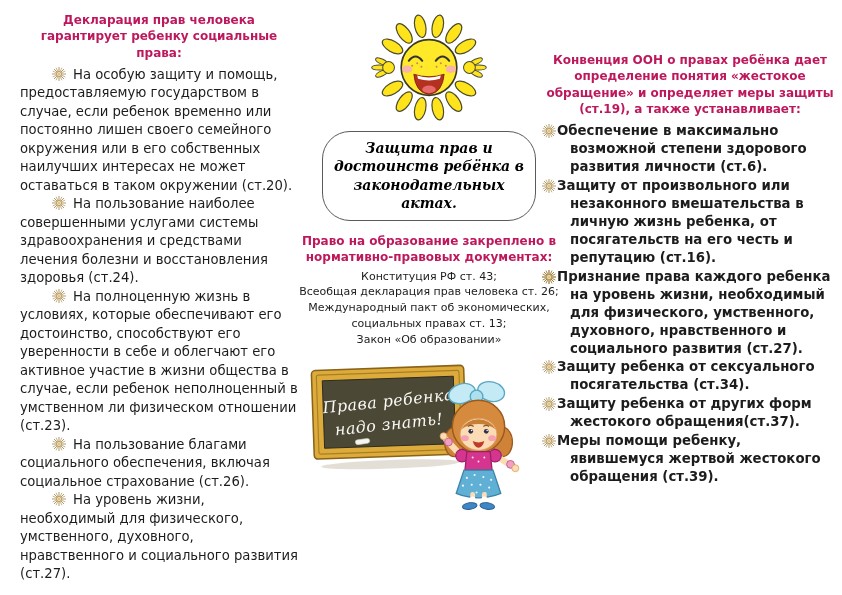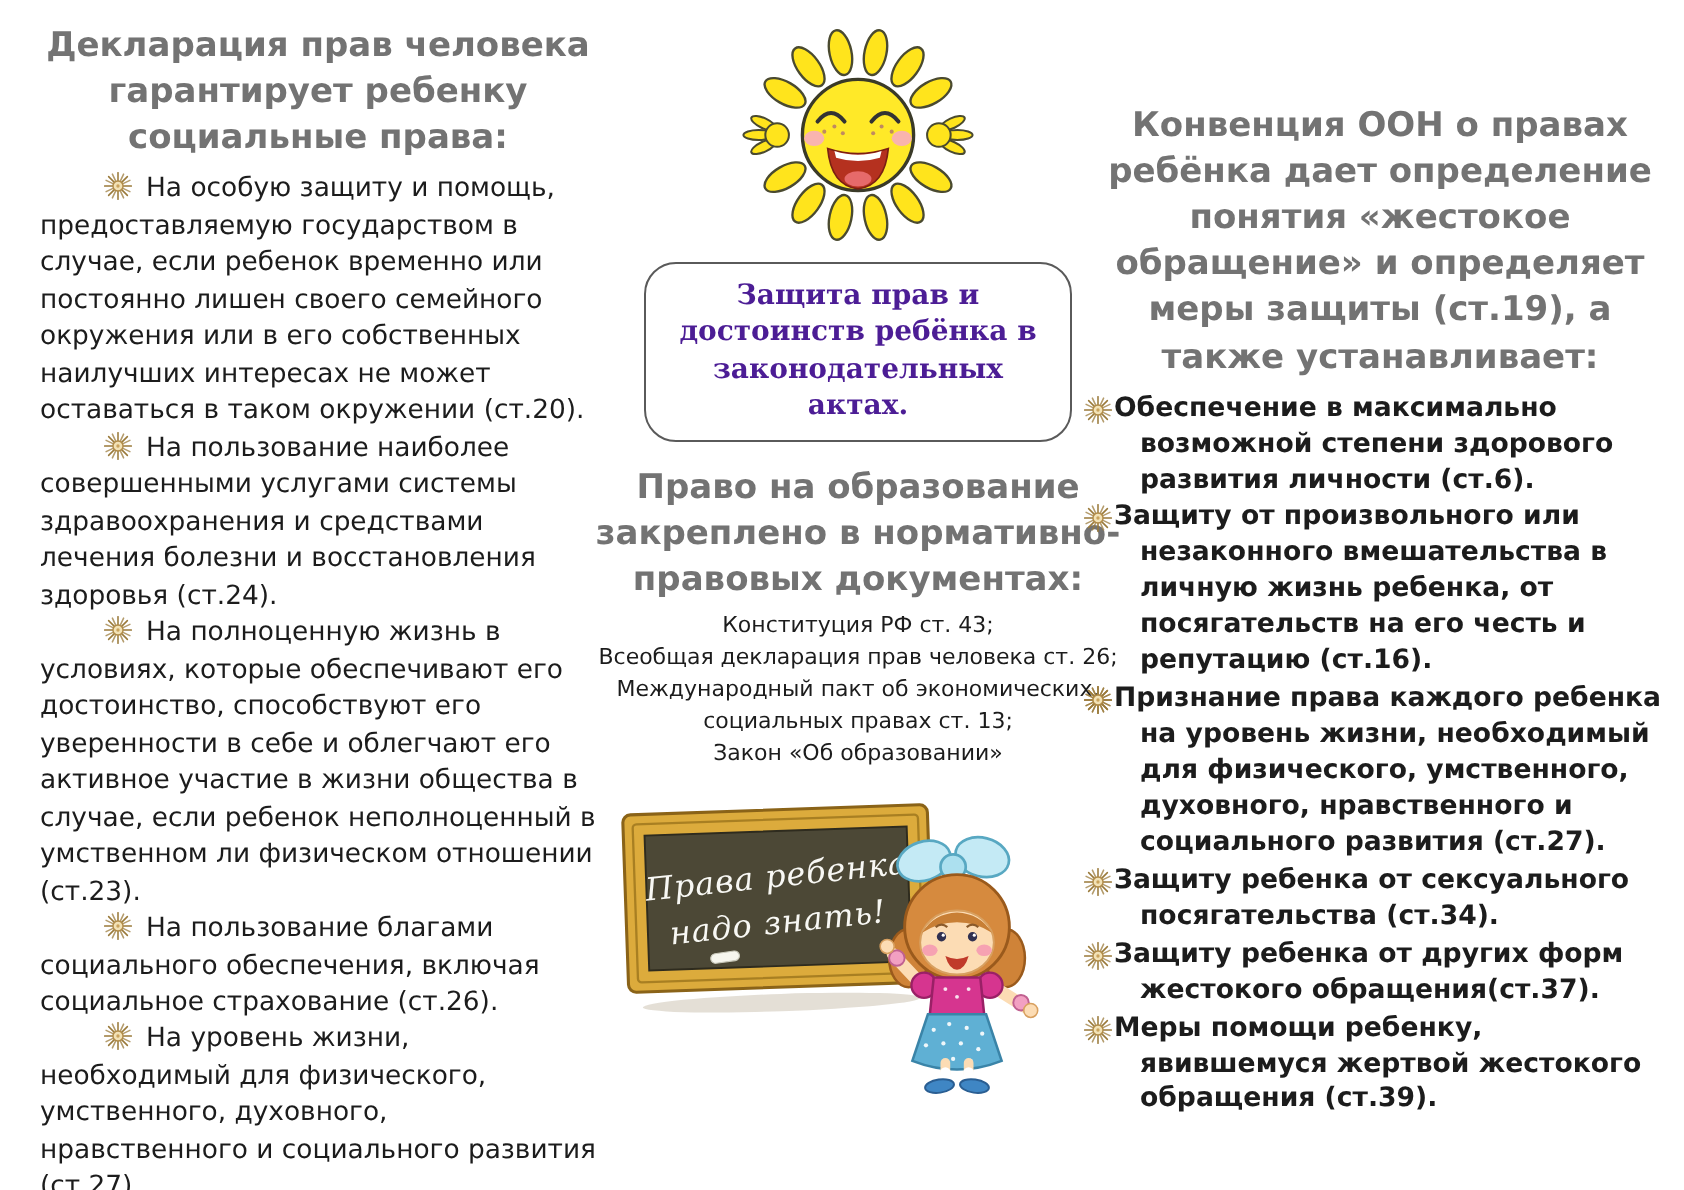--- a/index.html
+++ b/index.html
@@ -13,7 +13,7 @@
   .col-right{position:absolute;left:542px;top:12px;width:296px;margin-top:40px;}
 
   .h-blue{
-    color:#737373;font-weight:bold;font-size:17px;line-height:1.36;
+    color:#be185d;font-weight:bold;font-size:12px;line-height:1.36;
     text-align:center;margin:0 0 5px 0;
   }
   

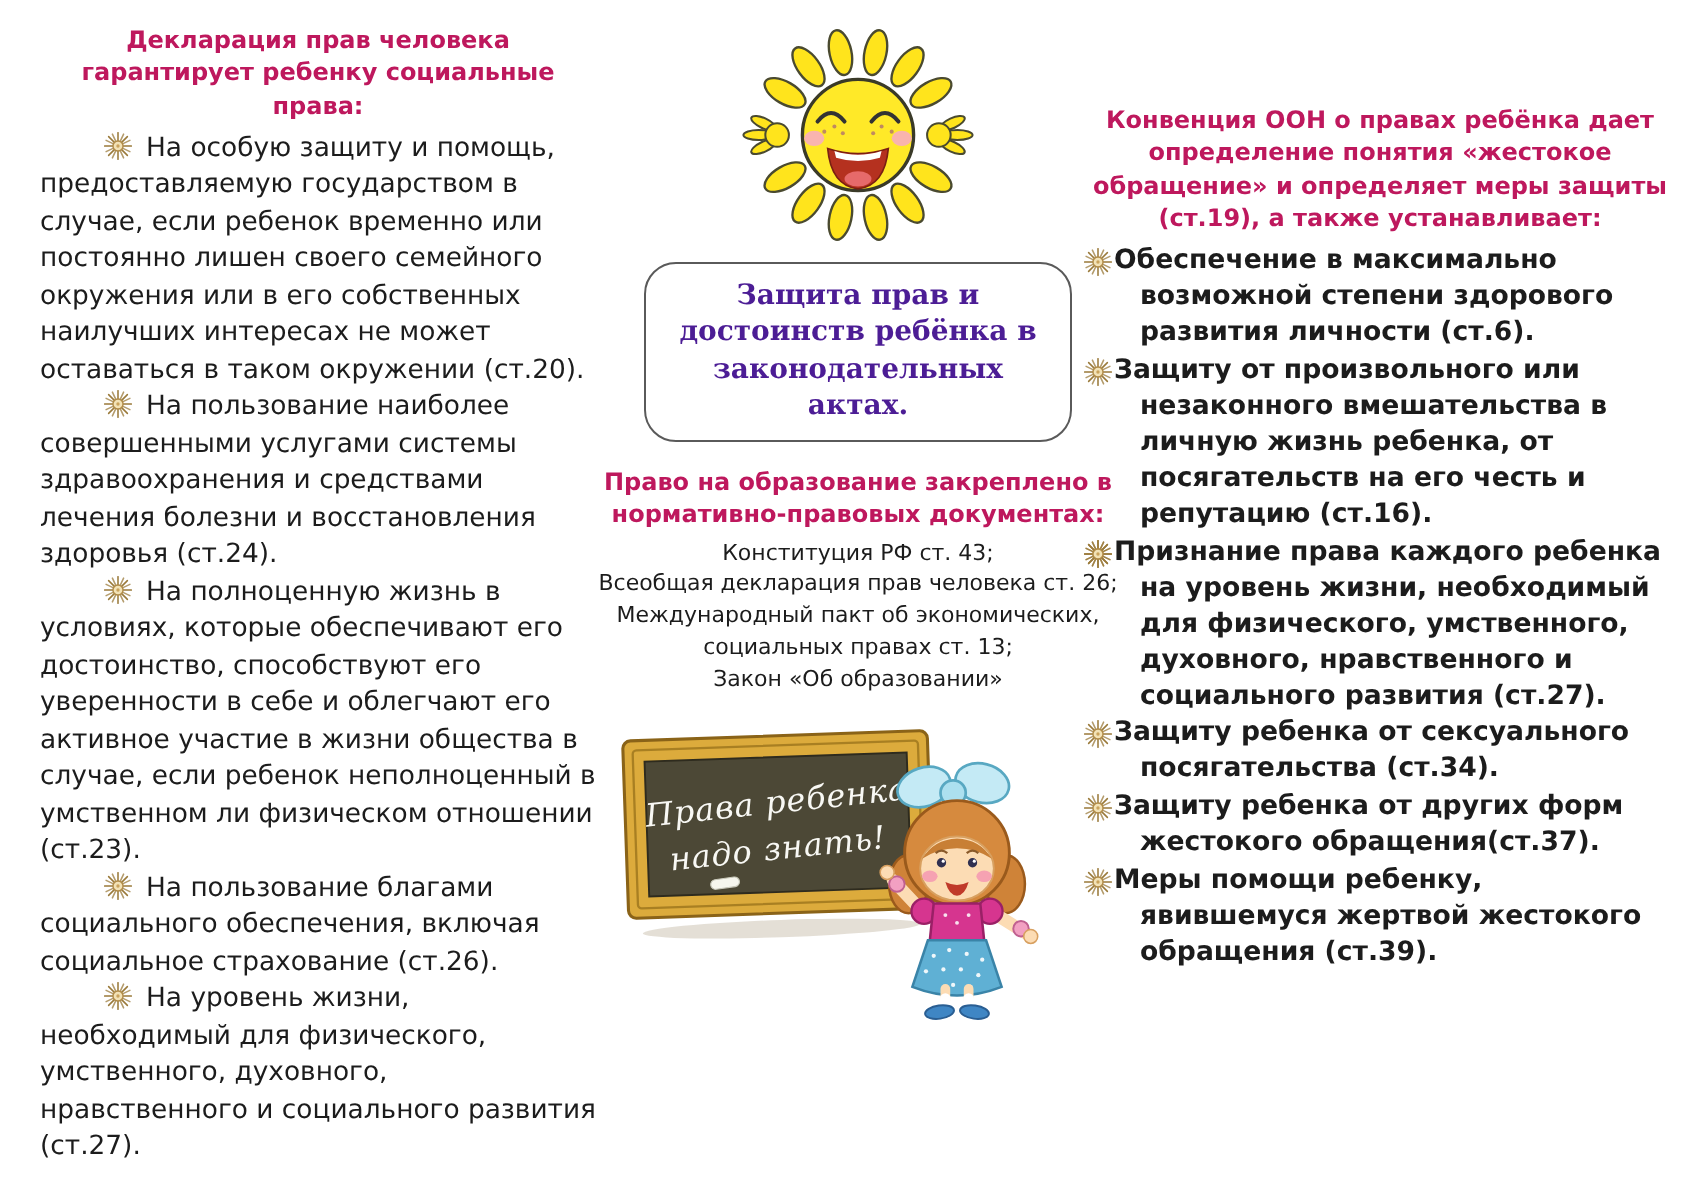--- a/index.html
+++ b/index.html
@@ -23,10 +23,10 @@
   
   .sun{display:block;margin:4px auto 0 auto;}
   .law-box{
-    width:194px;margin:2px auto 0 auto;border:1.5px solid #5a5a5a;border-radius:16px;
+    width:194px;margin:2px auto 0 auto;border:1.5px solid #5a5a5a;border-radius:28px;
     padding:7px 9px;text-align:center;
-    font-family:"DejaVu Serif",serif;font-weight:bold;
-    color:#4c1d95;font-size:14px;line-height:1.32;background:#fff;
+    font-family:"DejaVu Serif",serif;font-style:italic;font-weight:bold;
+    color:#000000;font-size:14px;line-height:1.32;background:#fff;
   }
   .mid-heading{margin-top:12px;margin-bottom:3px;}
   .doc-line{font-size:11px;line-height:1.45;text-align:center;}

